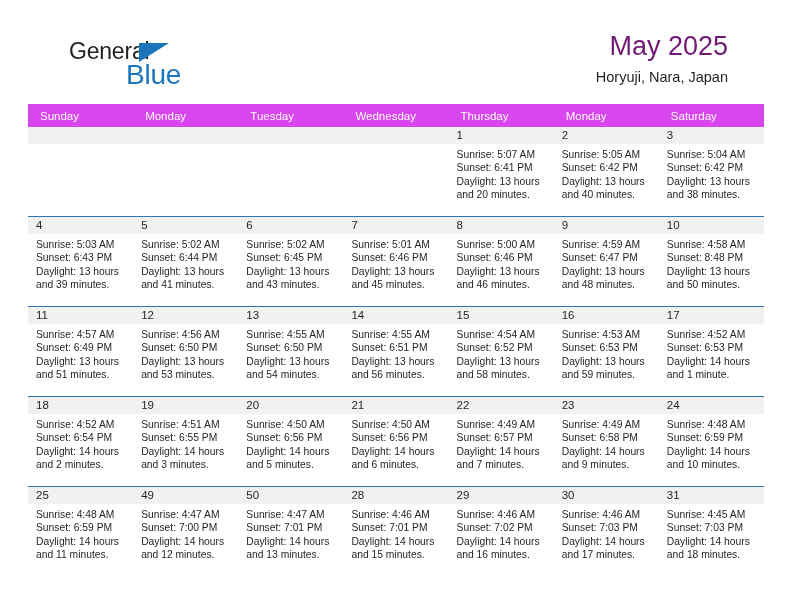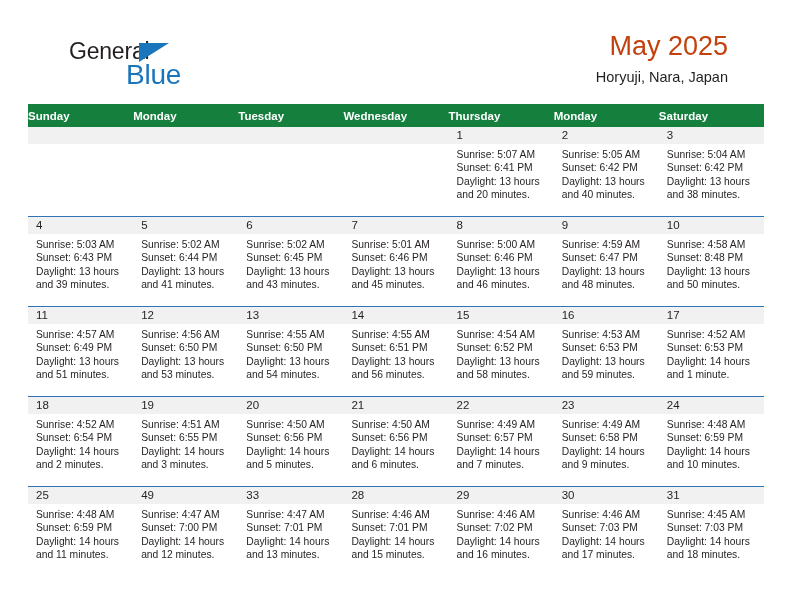--- a/index.html
+++ b/index.html
@@ -75,7 +75,7 @@
   }
   .cal-title {
     font-size: 27px;
-    color: #c2410c;
+    color: #701a75;
     line-height: 1.05;
     white-space: nowrap;
   }

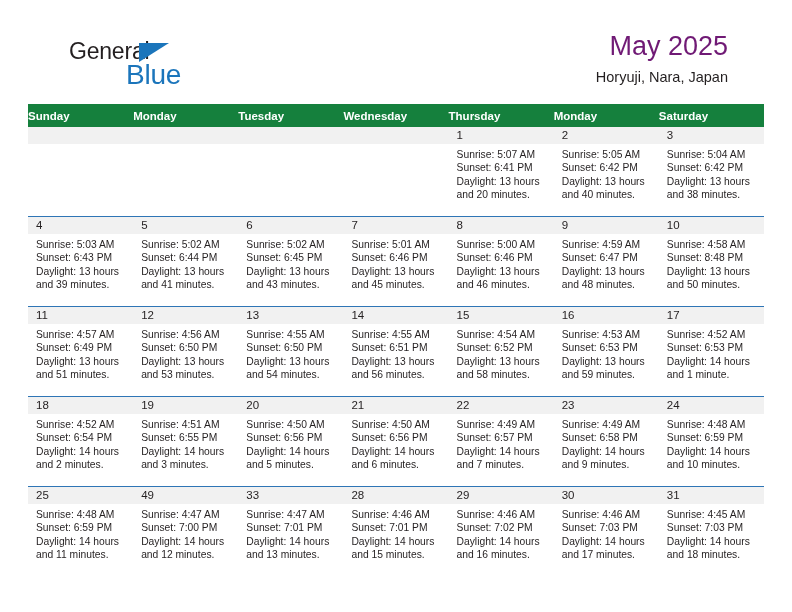--- a/index.html
+++ b/index.html
@@ -99,12 +99,12 @@
   .calendar col { width: 105.14px; }
 
   .calendar th {
-    background: #15803d;
+    background: #d946ef;
     color: #ffffff;
     font-size: 11.5px;
-    font-weight: bold;
+    font-weight: normal;
     text-align: left;
-    padding: 5px 0 5px 0;
+    padding: 5px 0 5px 12px;
     height: 13px;
     border: none;
   }

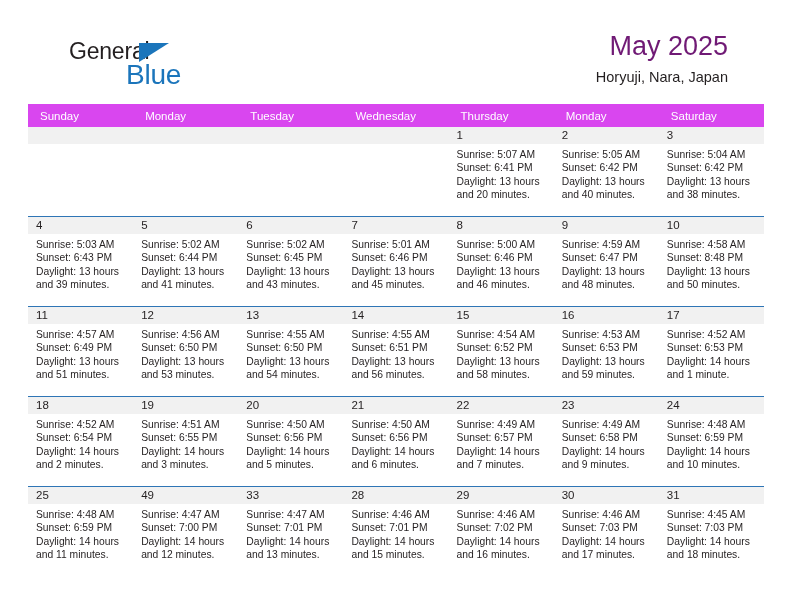--- a/index.html
+++ b/index.html
@@ -461,7 +461,7 @@
             </div>
           </td>
           <td>
-            <div class="daynum">33</div>
+            <div class="daynum">50</div>
             <div class="cellbody">
               <div>Sunrise: 4:47 AM</div>
               <div>Sunset: 7:01 PM</div>

